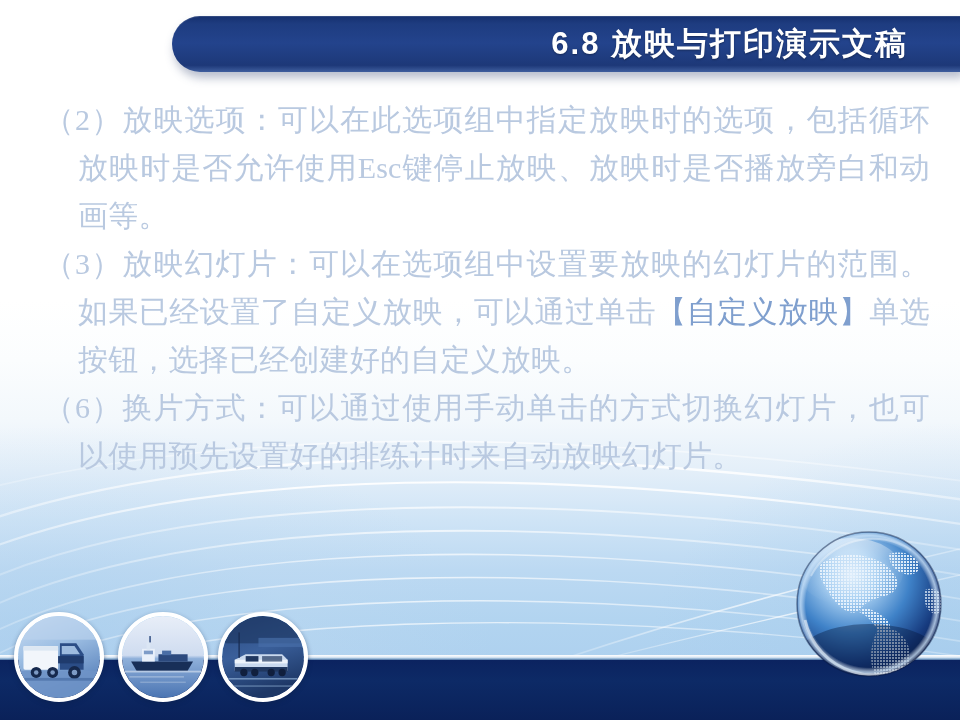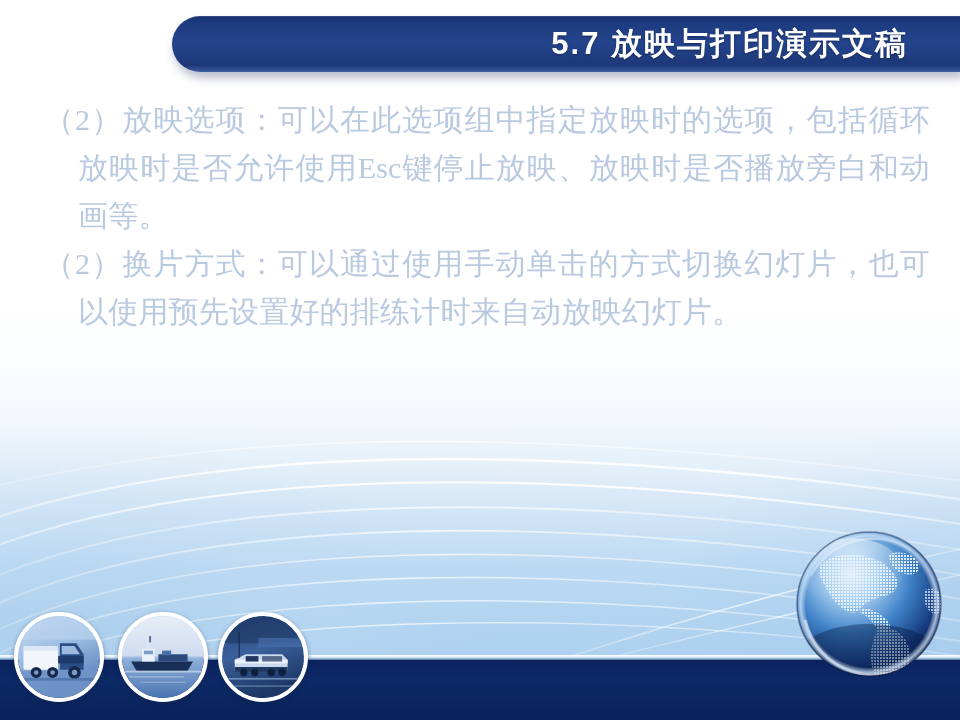--- a/index.html
+++ b/index.html
@@ -367,7 +367,7 @@
 
   <div class="titlebar-shadow"></div>
   <div class="titlebar">
-    <span class="title-text">5.7  放映与打印演示文稿</span>
+    <span class="title-text">6.8  放映与打印演示文稿</span>
   </div>
 
   <div class="content">

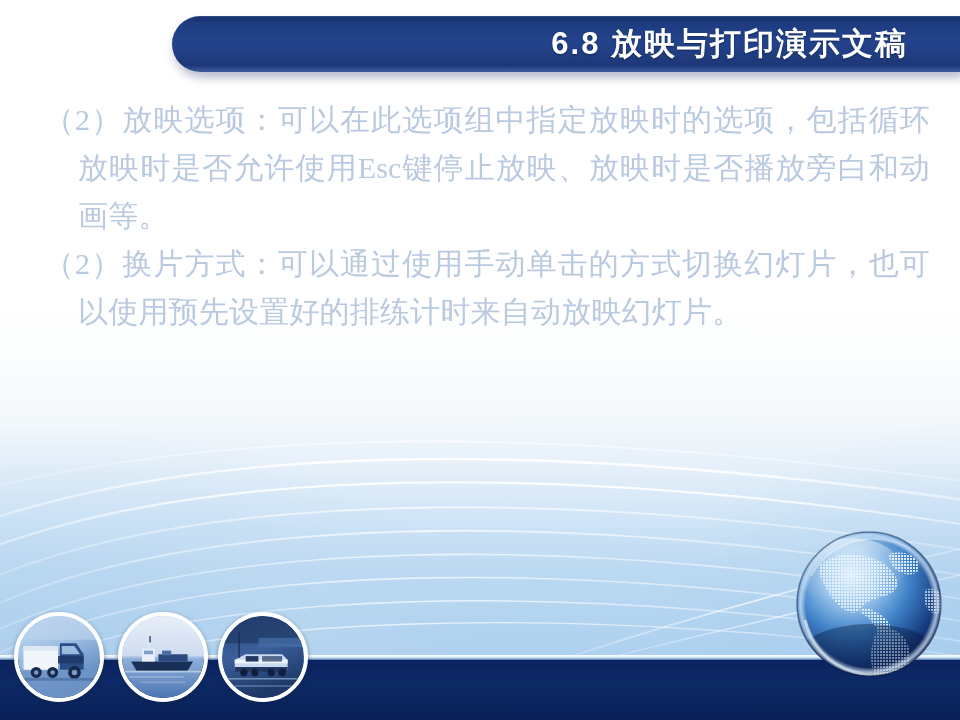--- a/index.html
+++ b/index.html
@@ -376,6 +376,9 @@
       <span>（2）放映选项：可以在此选项组中指定放映时的选项，包括循环放映时是否允许使用Esc键停止放映、放映时是否播放旁白和动画等。</span>
     </p>
 
+    <p class="para">
+      <span>（3）放映幻灯片：可以在选项组中设置要放映的幻灯片的范围。如果已经设置了自定义放映，可以通过单击</span><span class="hl">【自定义放映】</span><span>单选按钮，选择已经创建好的自定义放映。</span>
+    </p>
 
     <p class="para">
       <span>（2）换片方式：可以通过使用手动单击的方式切换幻灯片，也可以使用预先设置好的排练计时来自动放映幻灯片。</span>

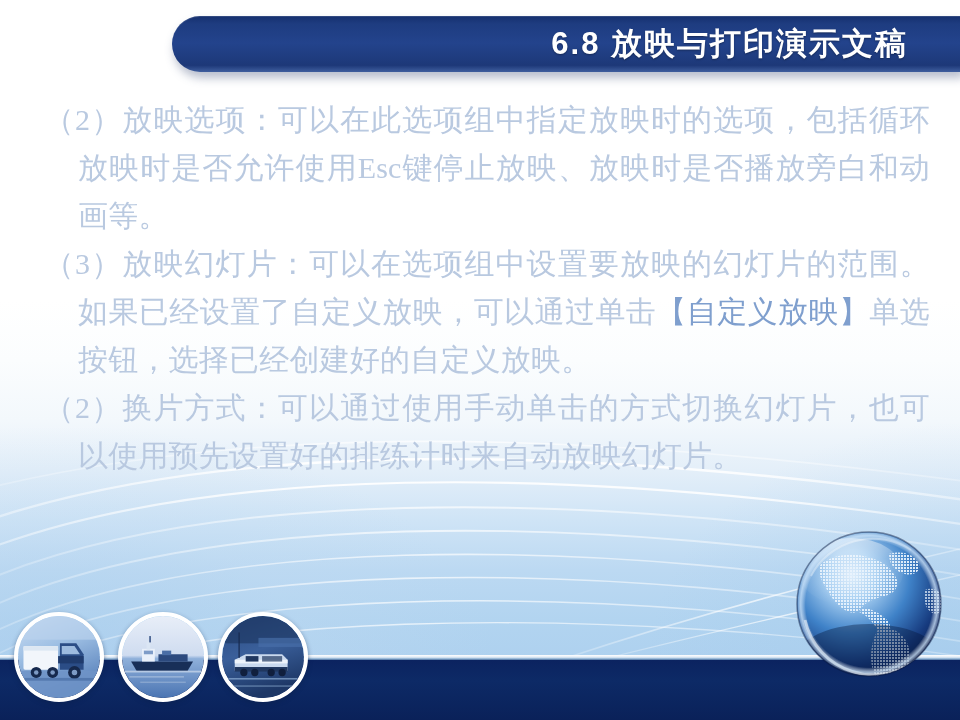--- a/index.html
+++ b/index.html
@@ -381,7 +381,7 @@
     </p>
 
     <p class="para">
-      <span>（2）换片方式：可以通过使用手动单击的方式切换幻灯片，也可以使用预先设置好的排练计时来自动放映幻灯片。</span>
+      <span>（6）换片方式：可以通过使用手动单击的方式切换幻灯片，也可以使用预先设置好的排练计时来自动放映幻灯片。</span>
     </p>
 
   </div>

